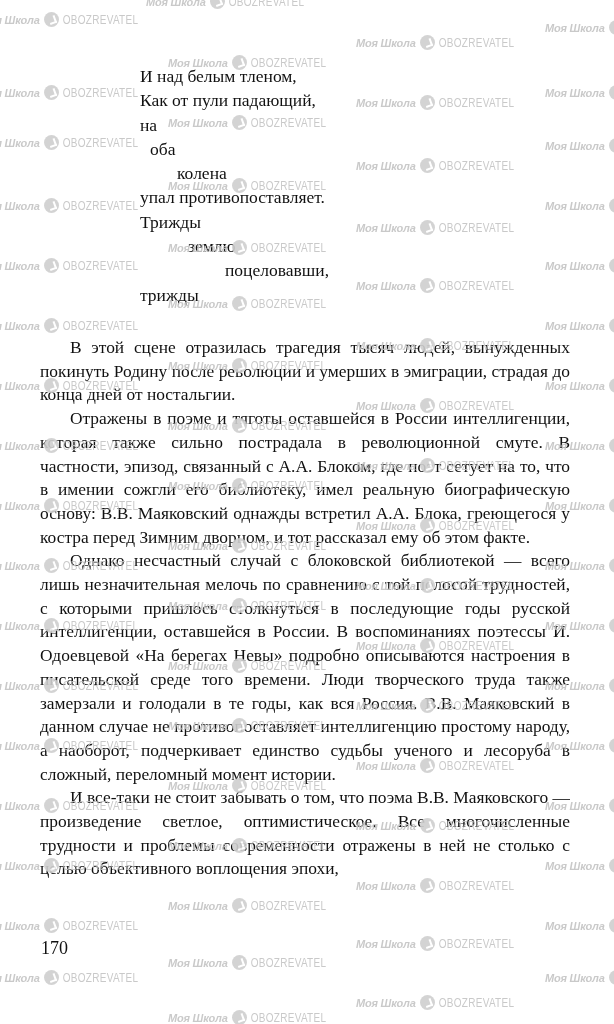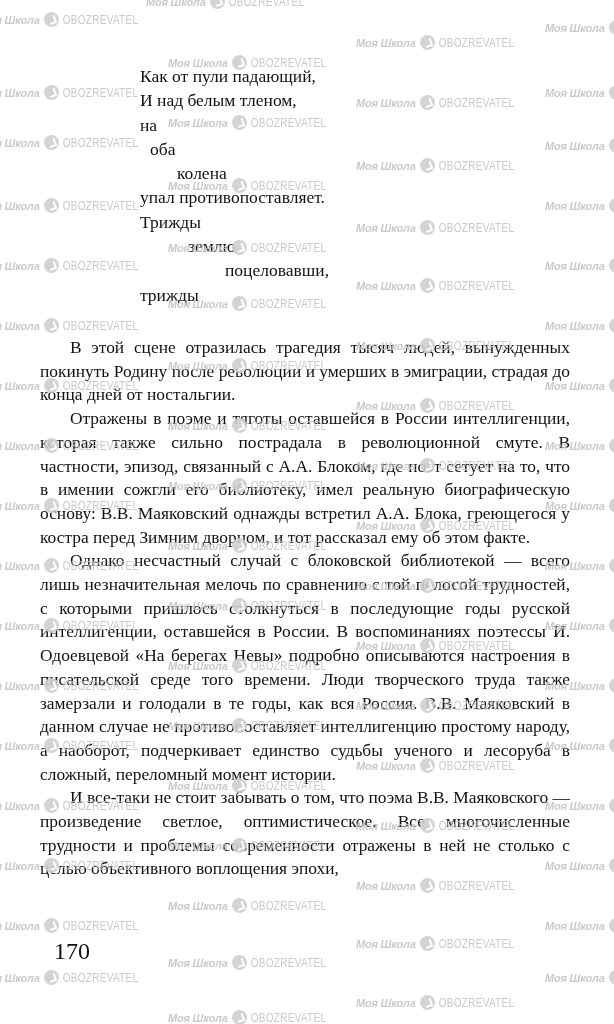--- a/index.html
+++ b/index.html
@@ -40,8 +40,8 @@
 
 <div class="page">
   <div class="poem">
+    <span class="line">И над белым тленом,</span>
     <span class="line">Как от пули падающий,</span>
-    <span class="line">И над белым тленом,</span>
     <span class="line">на</span>
     <span class="line" style="padding-left:10px">оба</span>
     <span class="line" style="padding-left:37px">колена</span>

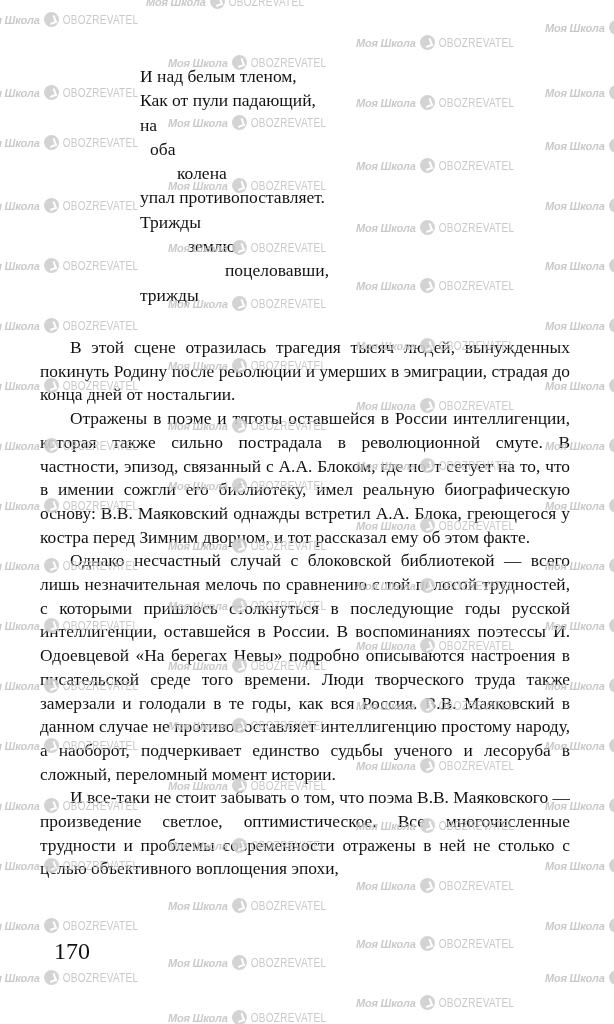--- a/index.html
+++ b/index.html
@@ -33,7 +33,7 @@
     font-size:17.4px; line-height:23.7px; text-align:justify; z-index:1;
   }
   .prose p { margin:0; text-indent:30px; }
-  .pagenum { position:absolute; left:54px; top:938px; font-size:24px; z-index:1; }
+  .pagenum { position:absolute; left:41px; top:938px; font-size:18px; z-index:1; }
 </style>
 </head>
 <body>

